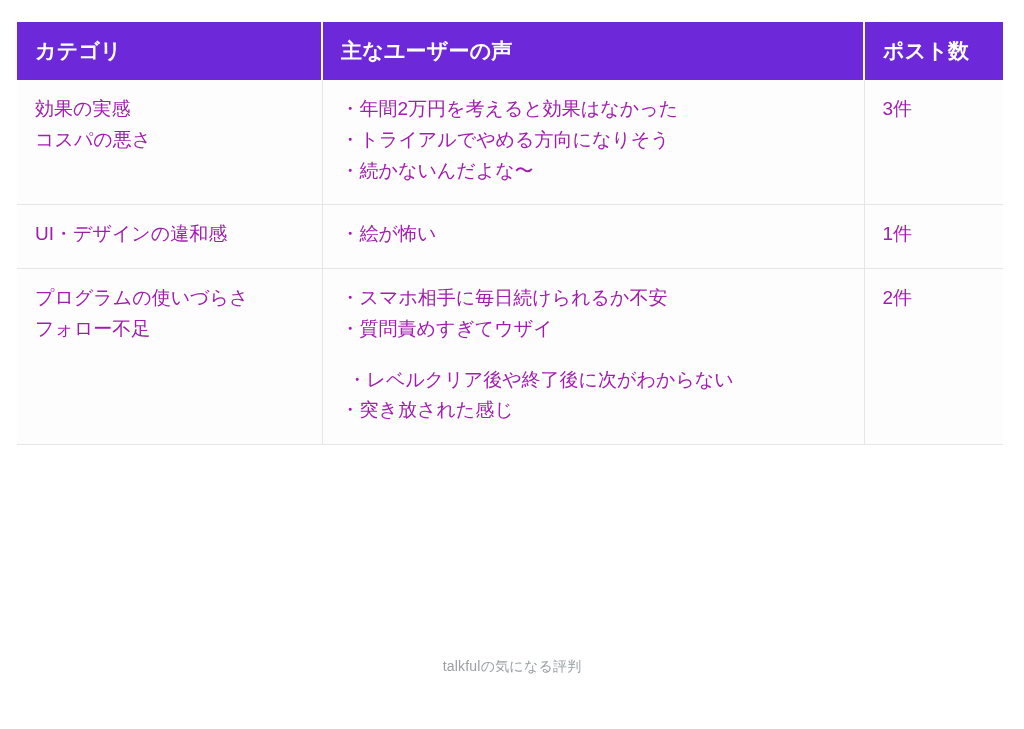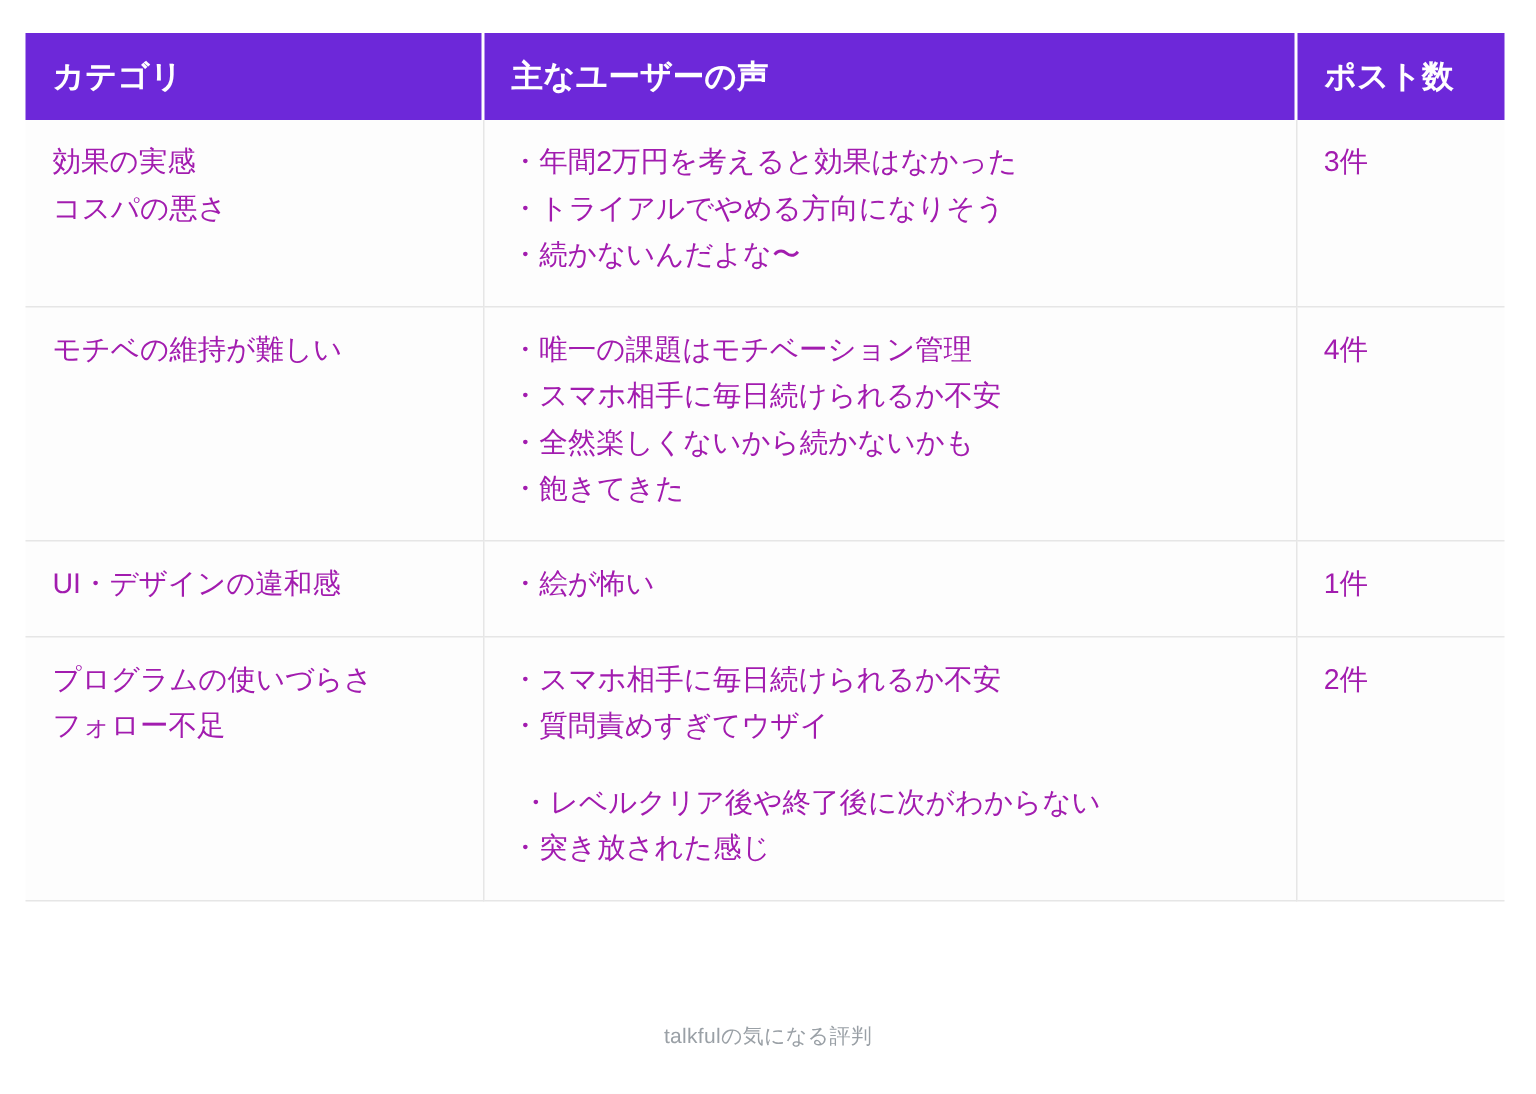--- a/index.html
+++ b/index.html
@@ -121,18 +121,6 @@
           </tr>
           <tr>
             <td class="cat-cell">
-              <span class="cat-line">モチベの維持が難しい</span>
-            </td>
-            <td class="voice-cell">
-              <span class="voice-line">・唯一の課題はモチベーション管理</span>
-              <span class="voice-line">・スマホ相手に毎日続けられるか不安</span>
-              <span class="voice-line">・全然楽しくないから続かないかも</span>
-              <span class="voice-line">・飽きてきた</span>
-            </td>
-            <td class="count-cell">4件</td>
-          </tr>
-          <tr>
-            <td class="cat-cell">
               <span class="cat-line">UI・デザインの違和感</span>
             </td>
             <td class="voice-cell">

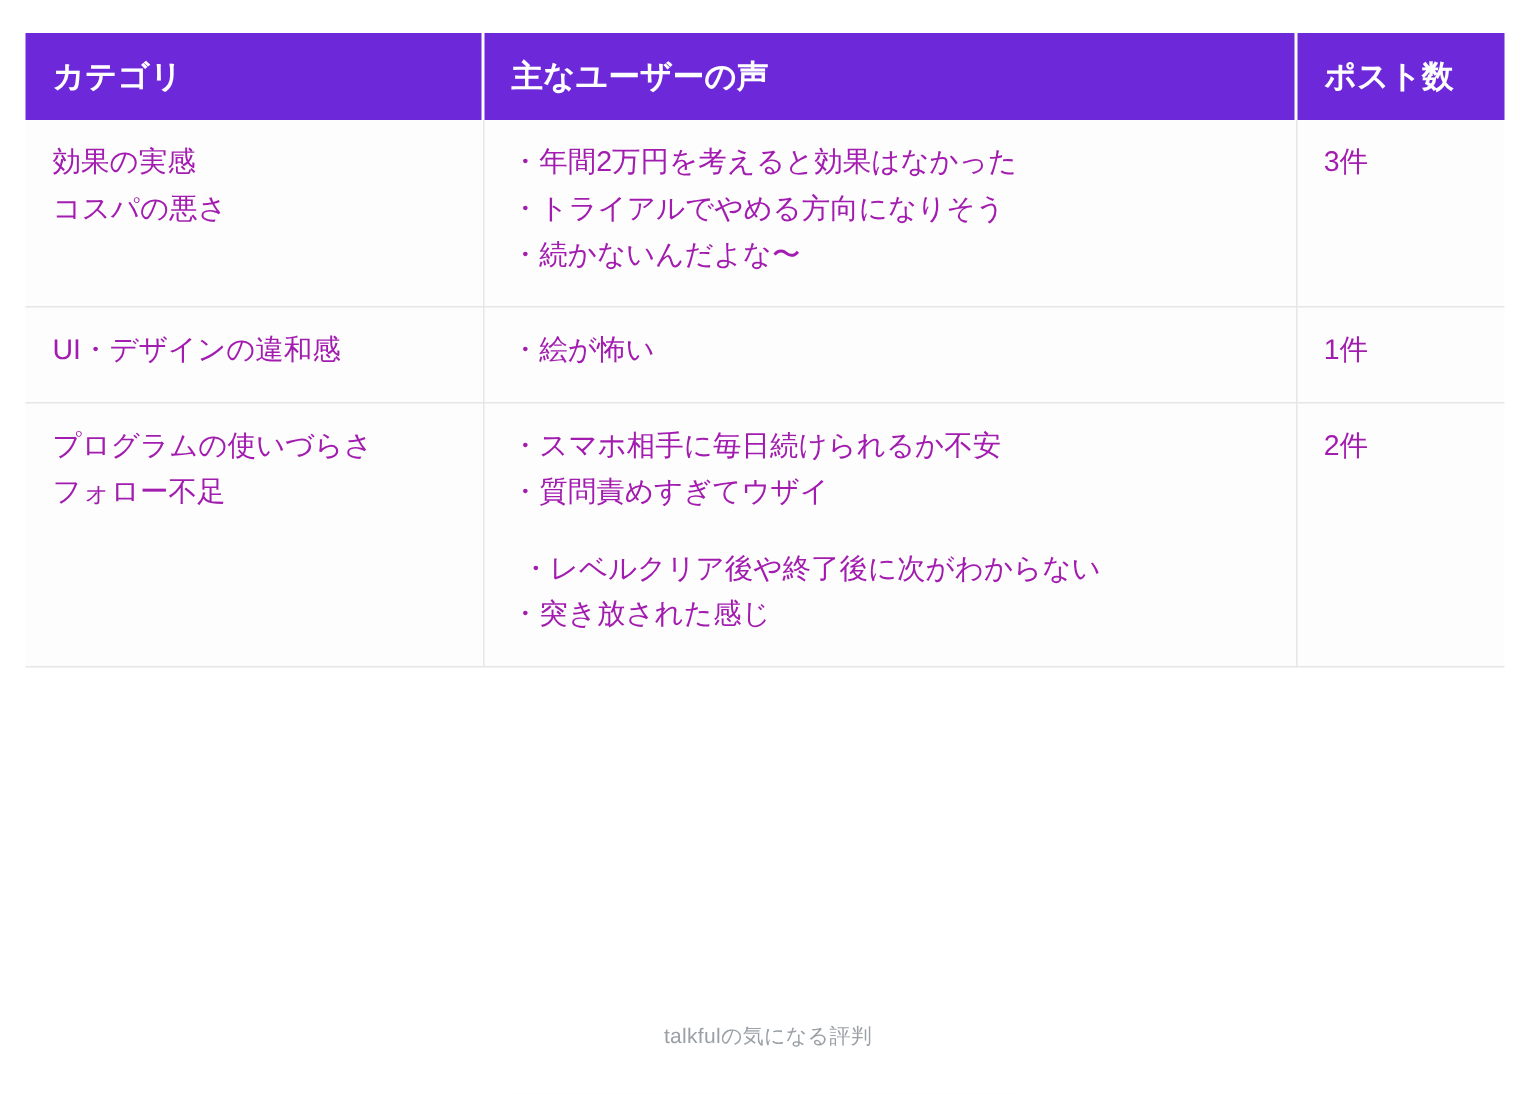--- a/index.html
+++ b/index.html
@@ -79,7 +79,7 @@
   .caption {
     position: absolute;
     left: 0;
-    top: 682px;
+    top: 658px;
     width: 1024px;
     text-align: center;
     font-size: 14px;

